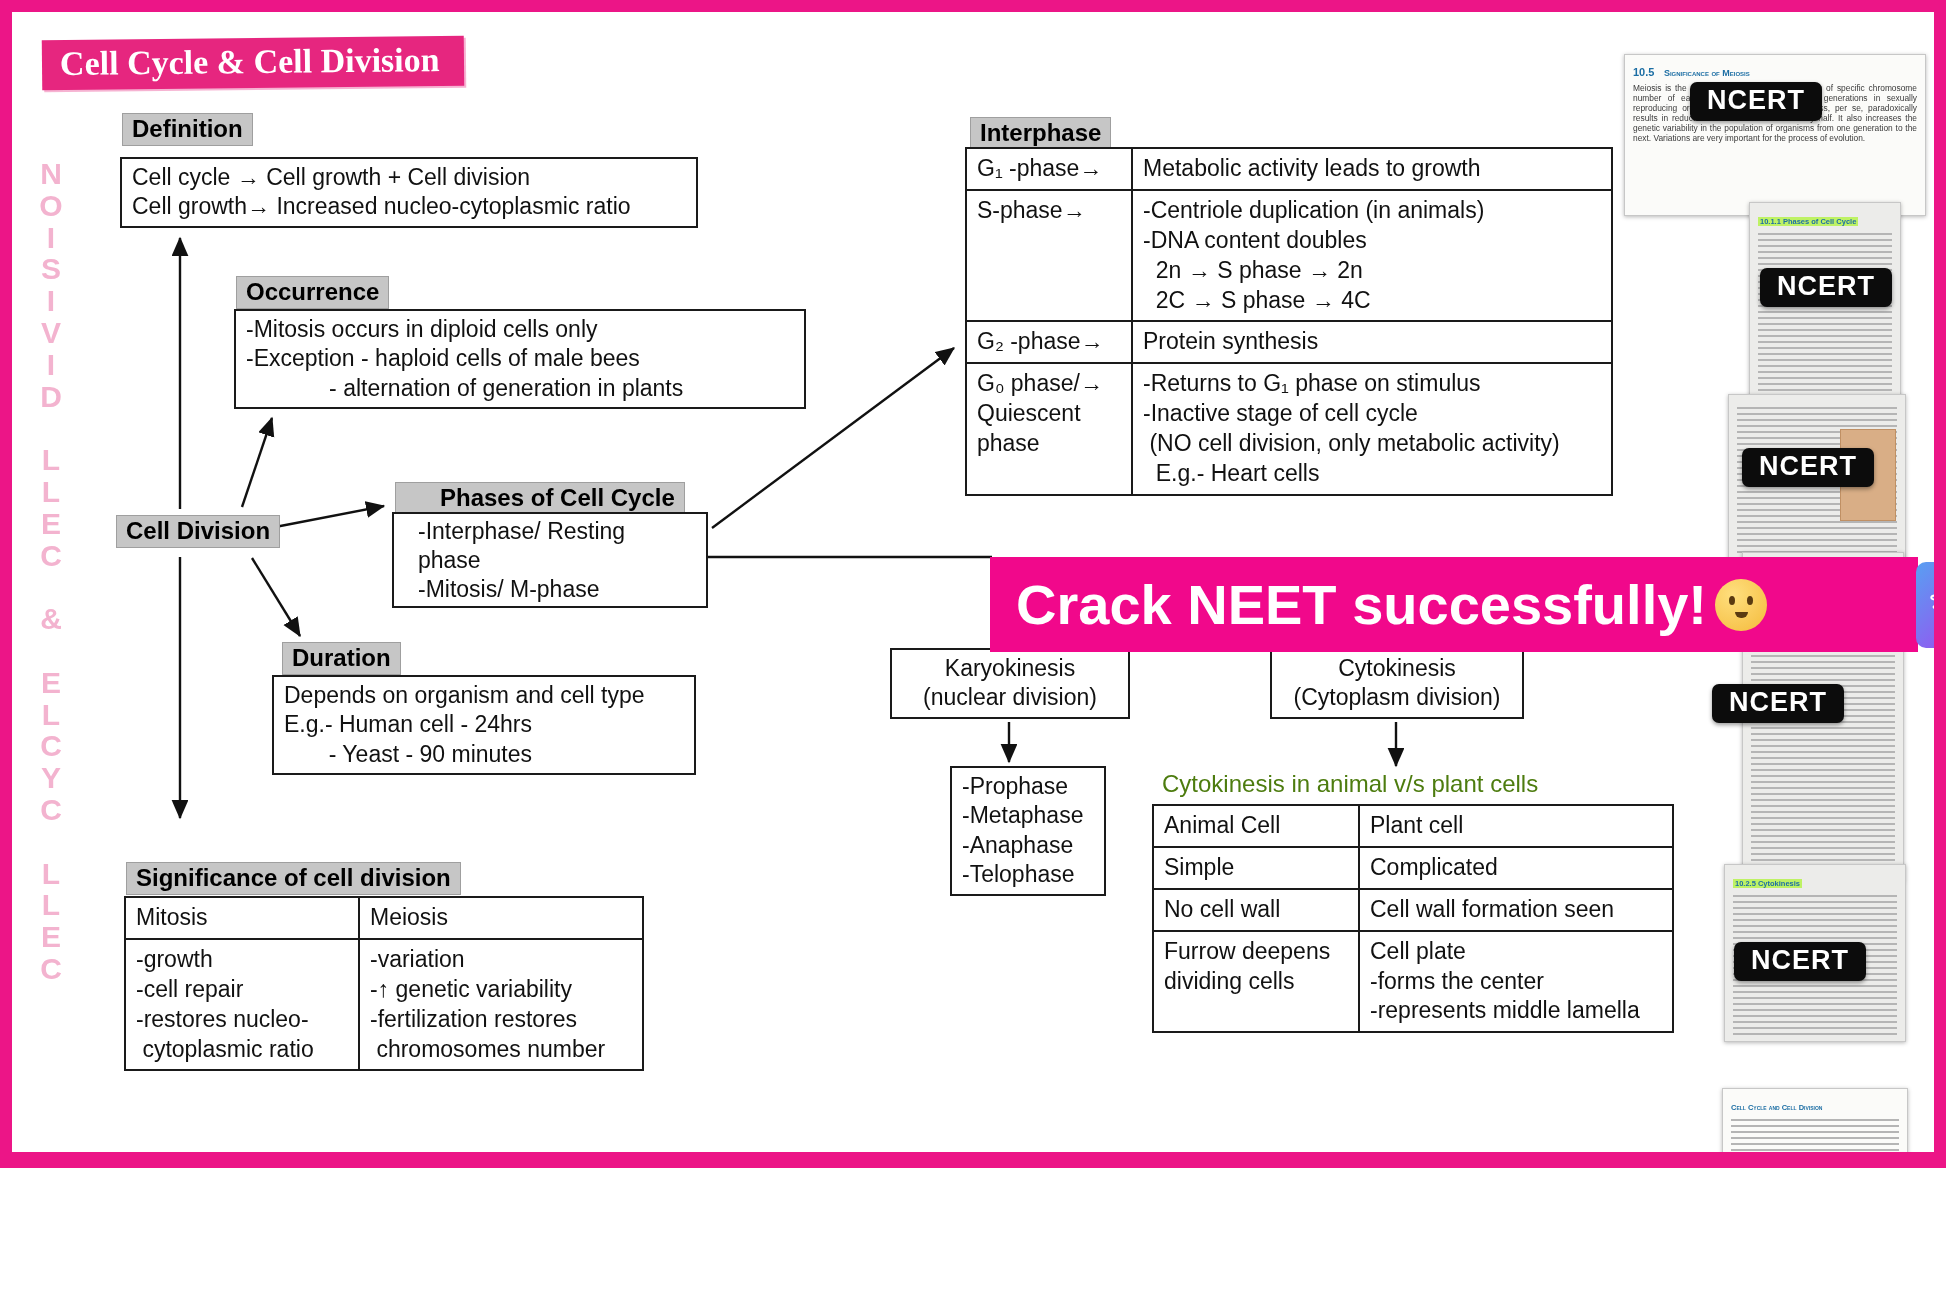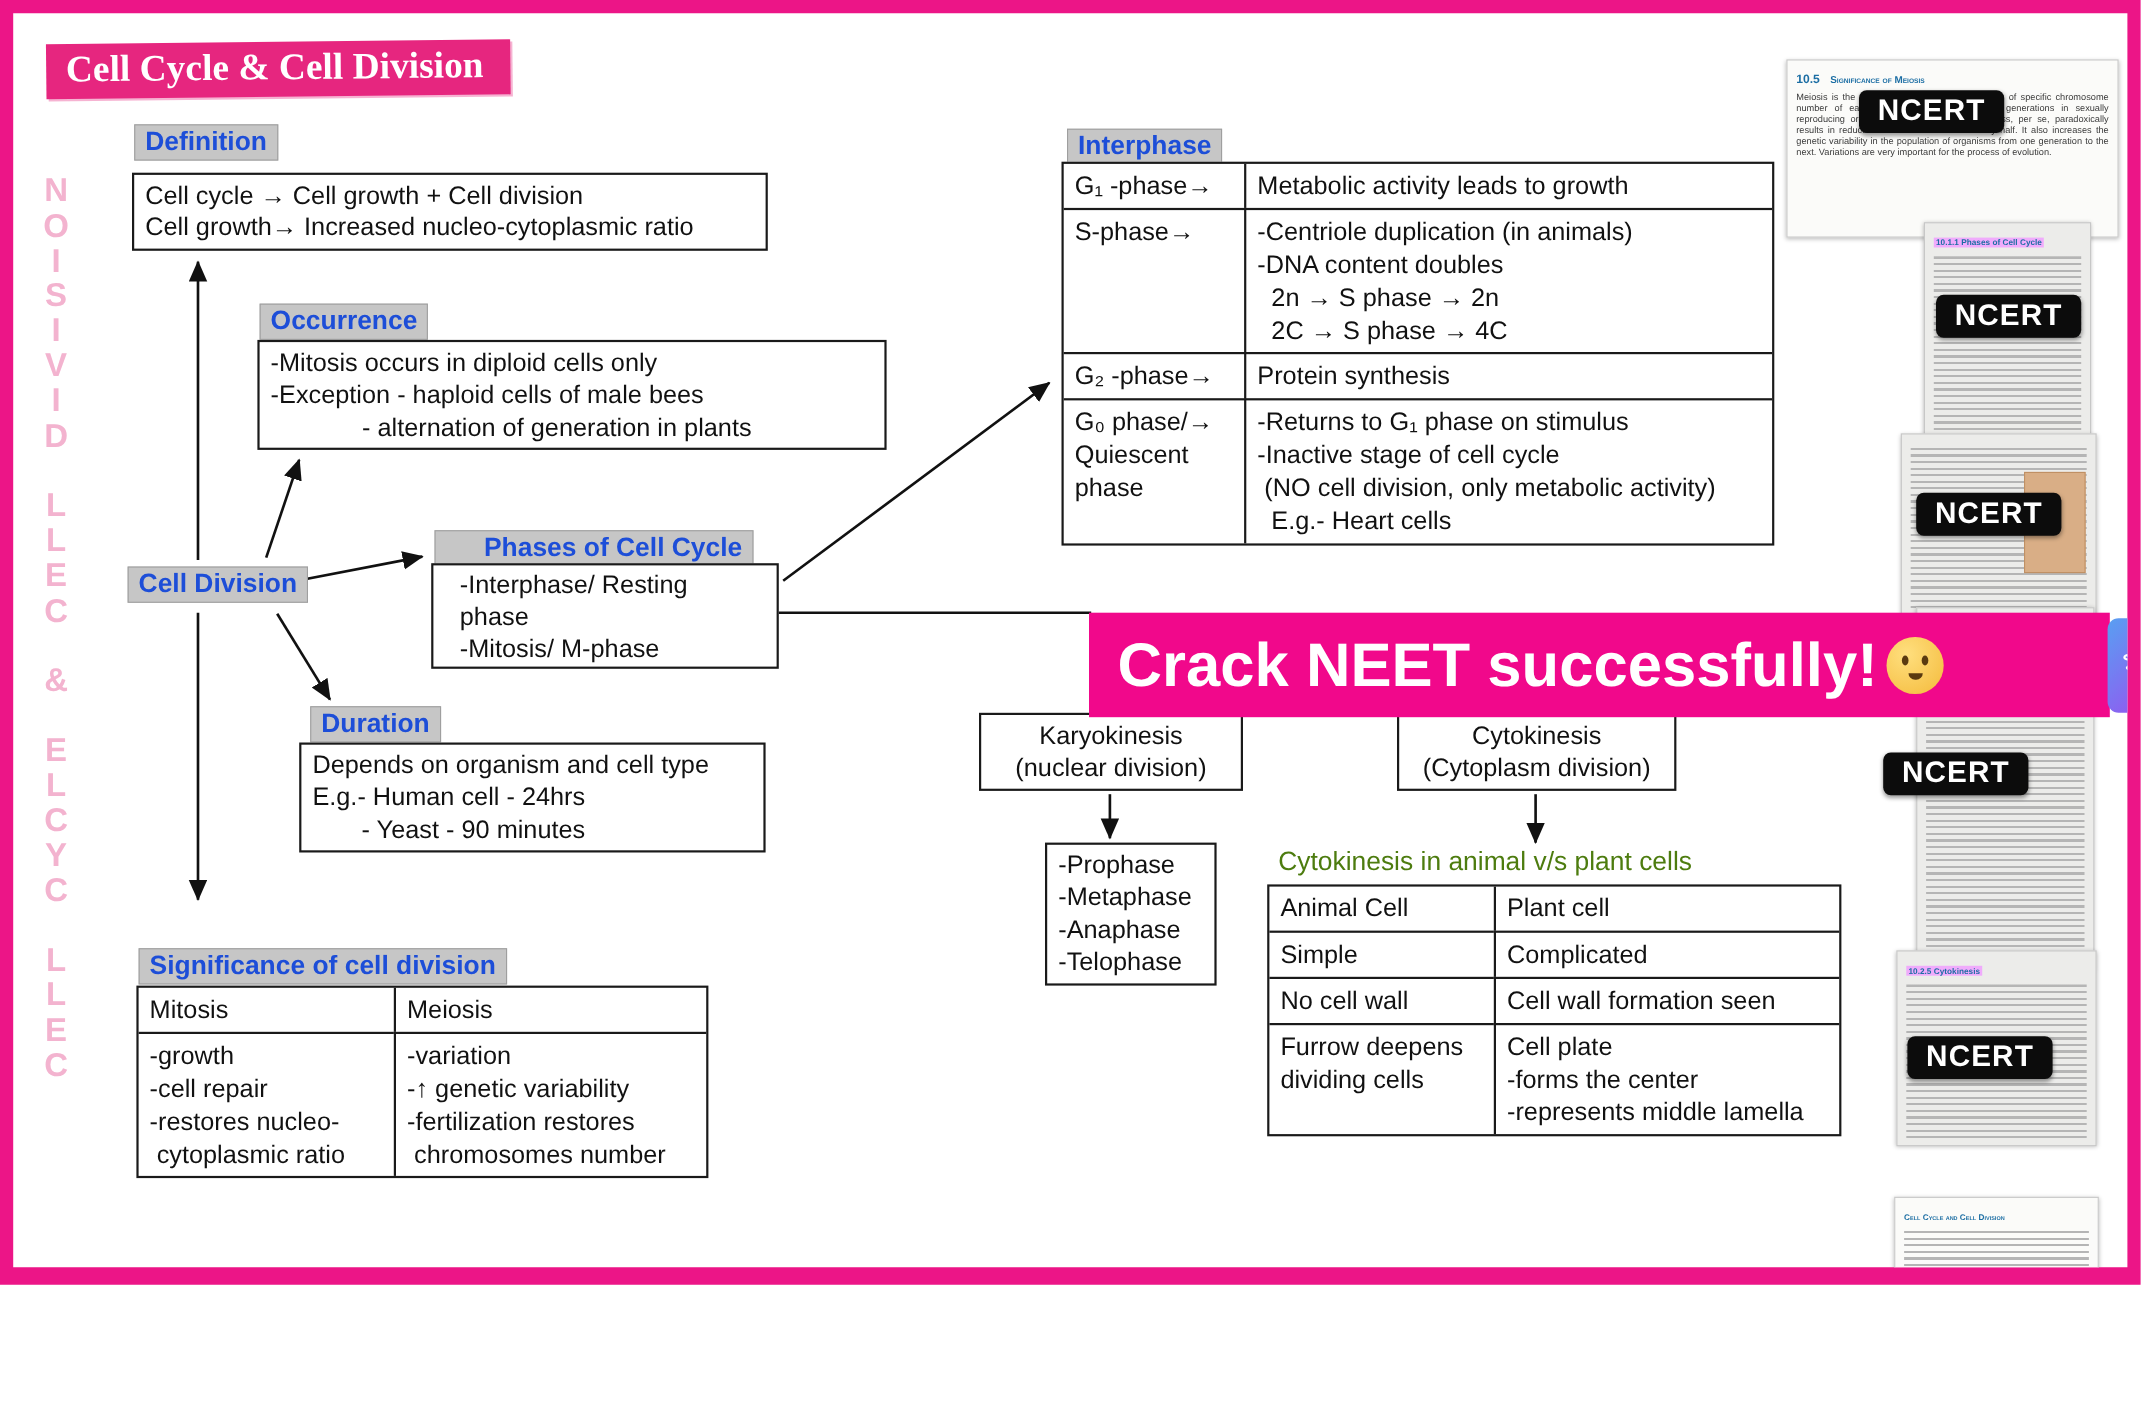--- a/index.html
+++ b/index.html
@@ -23,7 +23,7 @@
   }
   
   .hl {
-    position:absolute; background:#c6c6c6; color:#1d4ed8; font-weight:bold;
+    position:absolute; background:#c6c6c6; color:#000000; font-weight:bold;
     font-size:24px; padding:1px 9px 2px 9px; white-space:nowrap; z-index:10;
     border:1px solid #9f9f9f;
   }

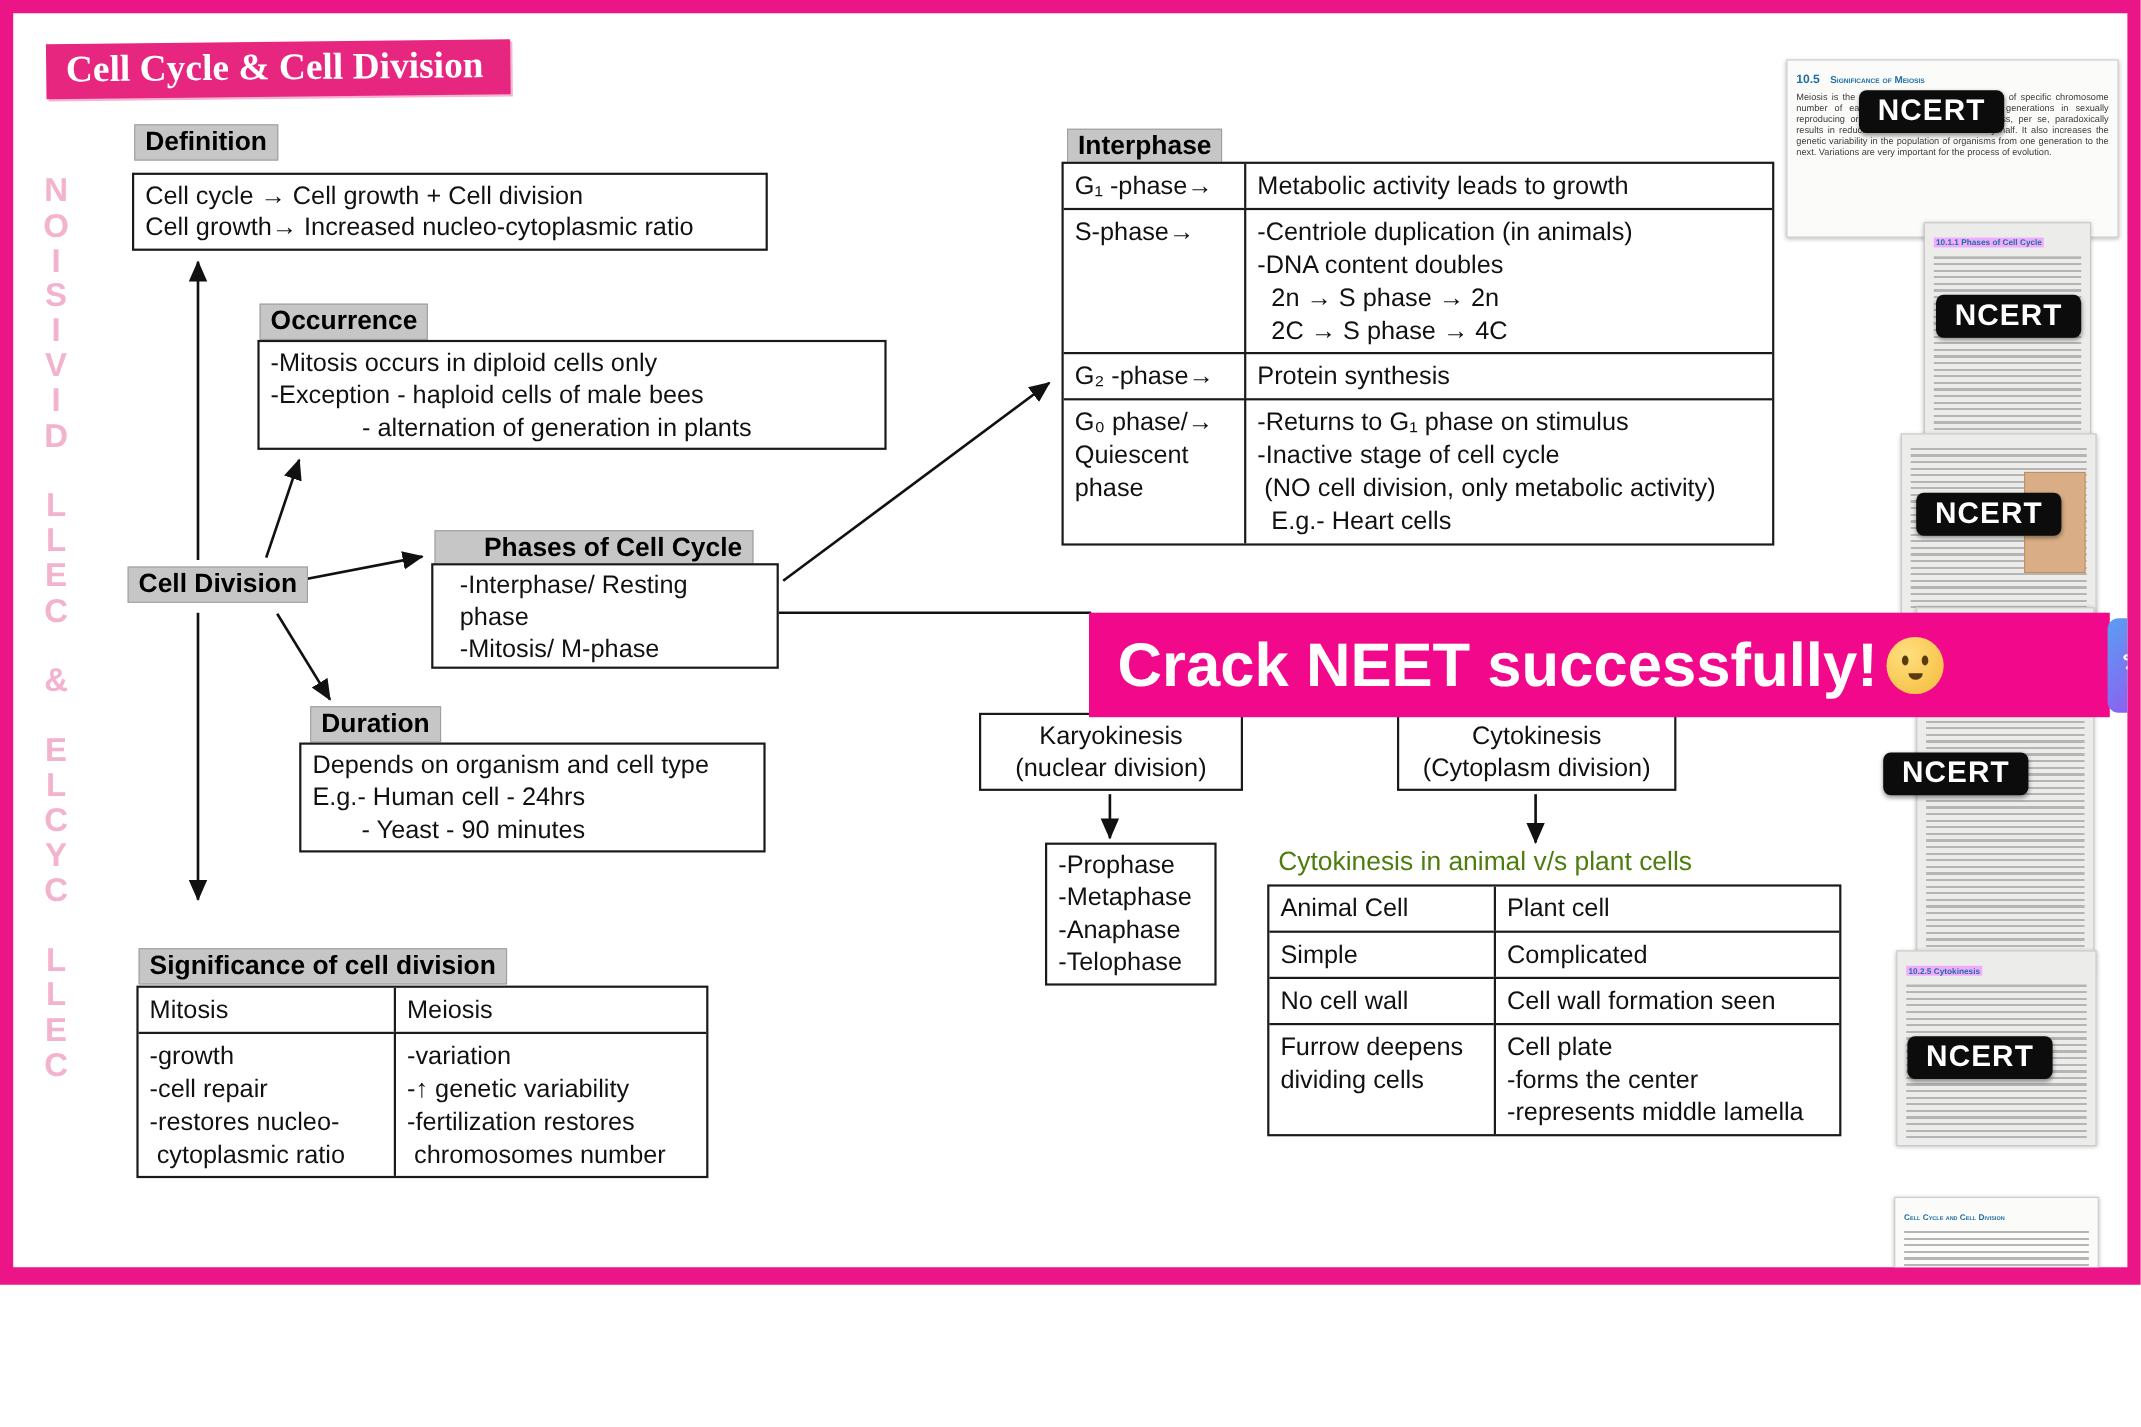--- a/index.html
+++ b/index.html
@@ -76,7 +76,7 @@
   .thumb-head-num { color:#1c6ea4; font-weight:bold; font-size:11px; display:inline; }
   .thumb-head { color:#1c6ea4; font-weight:bold; font-size:9px; font-variant:small-caps; display:inline; margin-left:5px; }
   .thumb-body { font-size:8.4px; color:#3a3a3a; text-align:justify; line-height:1.18; margin-top:4px; }
-  .thumb-head-sm { color:#1c6ea4; font-weight:bold; font-size:7.5px; background:#f0abfc; display:inline-block; padding:0 2px; }
+  .thumb-head-sm { color:#1c6ea4; font-weight:bold; font-size:7.5px; background:#bef264; display:inline-block; padding:0 2px; }
   .thumb-head-plain { color:#1c6ea4; font-weight:bold; font-size:7.5px; display:inline-block; }
   .tan-block { position:absolute; right:9px; top:34px; width:56px; height:92px; background:#d9ae86; border:1px solid #c09064; }
   .ncert-badge {

